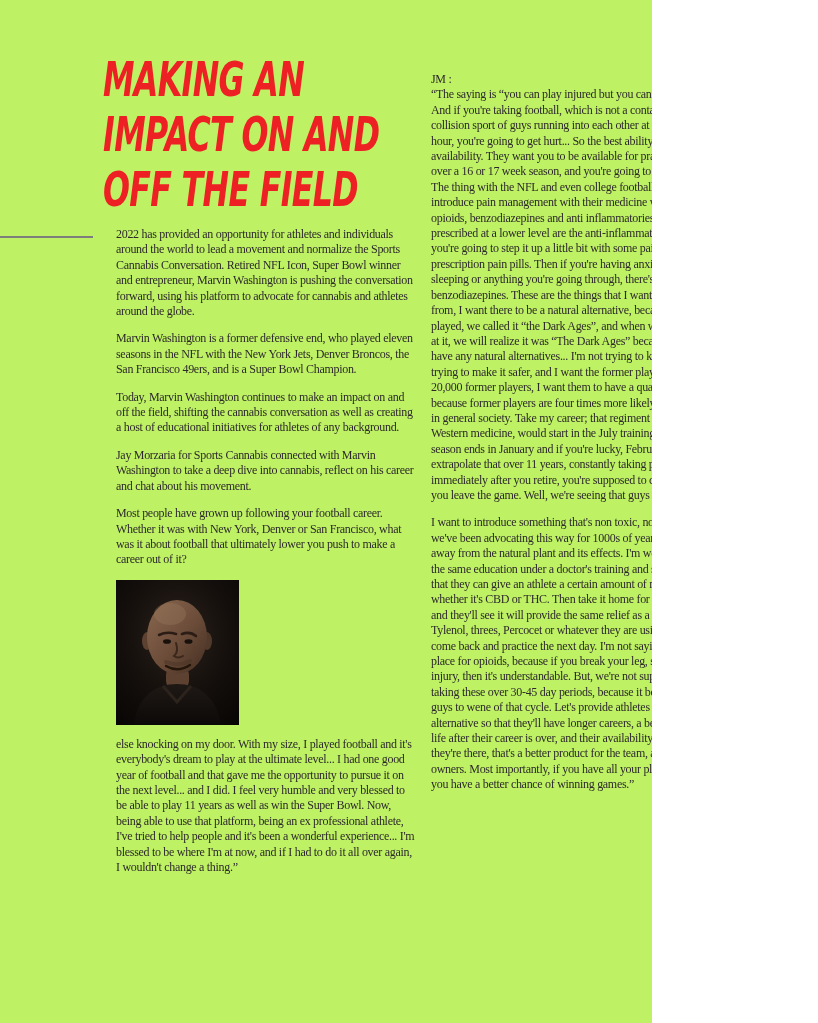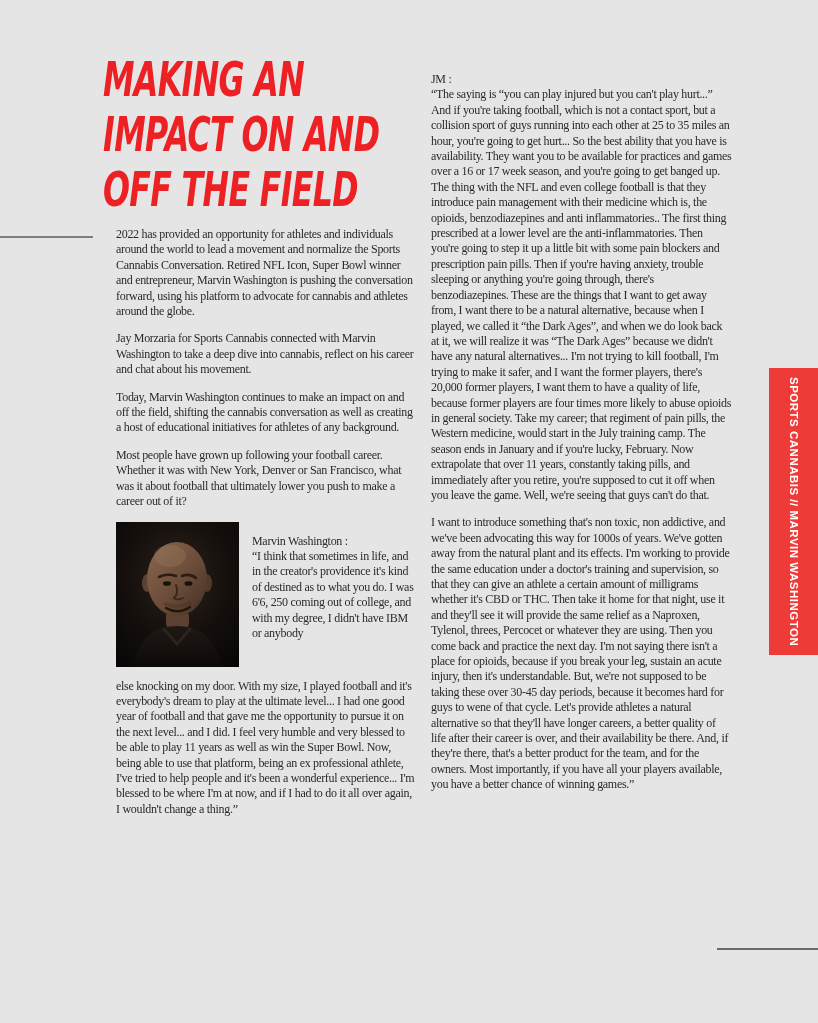--- a/index.html
+++ b/index.html
@@ -7,9 +7,9 @@
 
   .page {
     position: relative;
-    width: 818px;
+    width: 652px;
     height: 1023px;
-    background: #e5e5e5;
+    background: #bef264;
     overflow: hidden;
     font-family: "Liberation Serif", serif;
   }

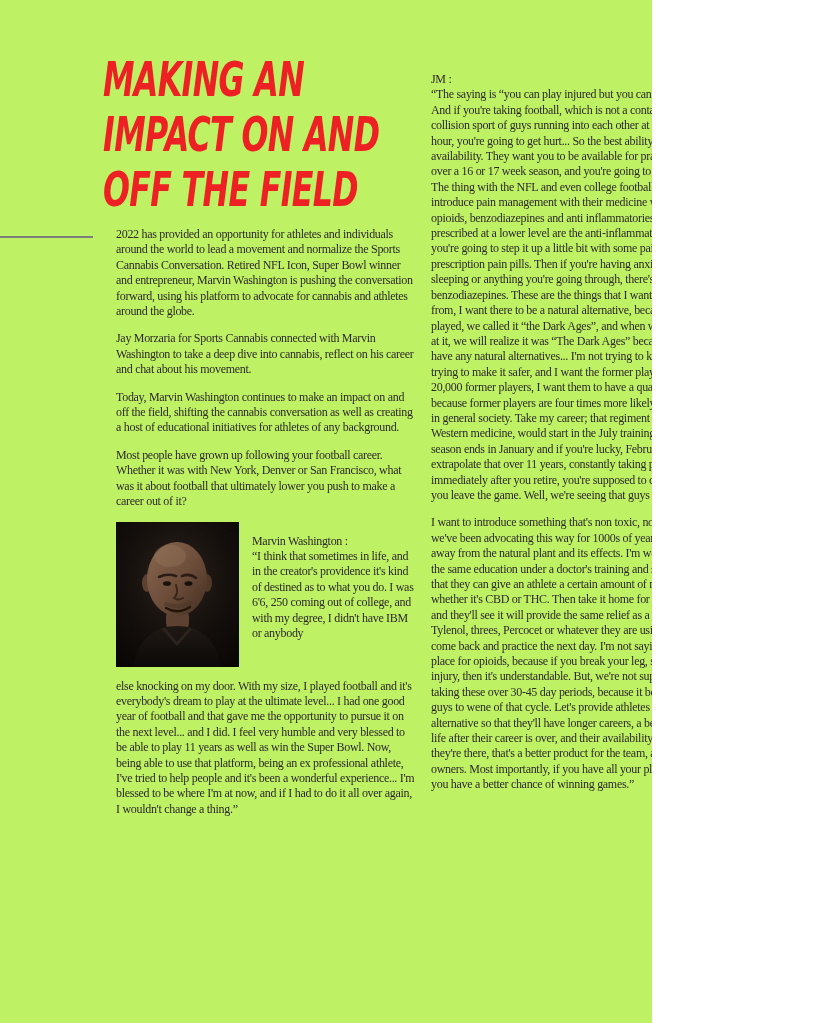--- a/index.html
+++ b/index.html
@@ -112,6 +112,7 @@
 
   <div class="col col-left">
     <p>2022 has provided an opportunity for athletes and individuals around the world to lead a movement and normalize the Sports Cannabis Conversation. Retired NFL Icon, Super Bowl winner and entrepreneur, Marvin Washington is pushing the conversation forward, using his platform to advocate for cannabis and athletes around the globe.</p>
+    <p>Marvin Washington is a former defensive end, who played eleven seasons in the NFL with the New York Jets, Denver Broncos, the San Francisco 49ers, and is a Super Bowl Champion.</p>
     <p>Jay Morzaria for Sports Cannabis connected with Marvin Washington to take a deep dive into cannabis, reflect on his career and chat about his movement.</p>
     <p>Today, Marvin Washington continues to make an impact on and off the field, shifting the cannabis conversation as well as creating a host of educational initiatives for athletes of any background.</p>
     <p class="tight">Most people have grown up following your football career. Whether it was with New York, Denver or San Francisco, what was it about football that ultimately lower you push to make a career out of it?</p>

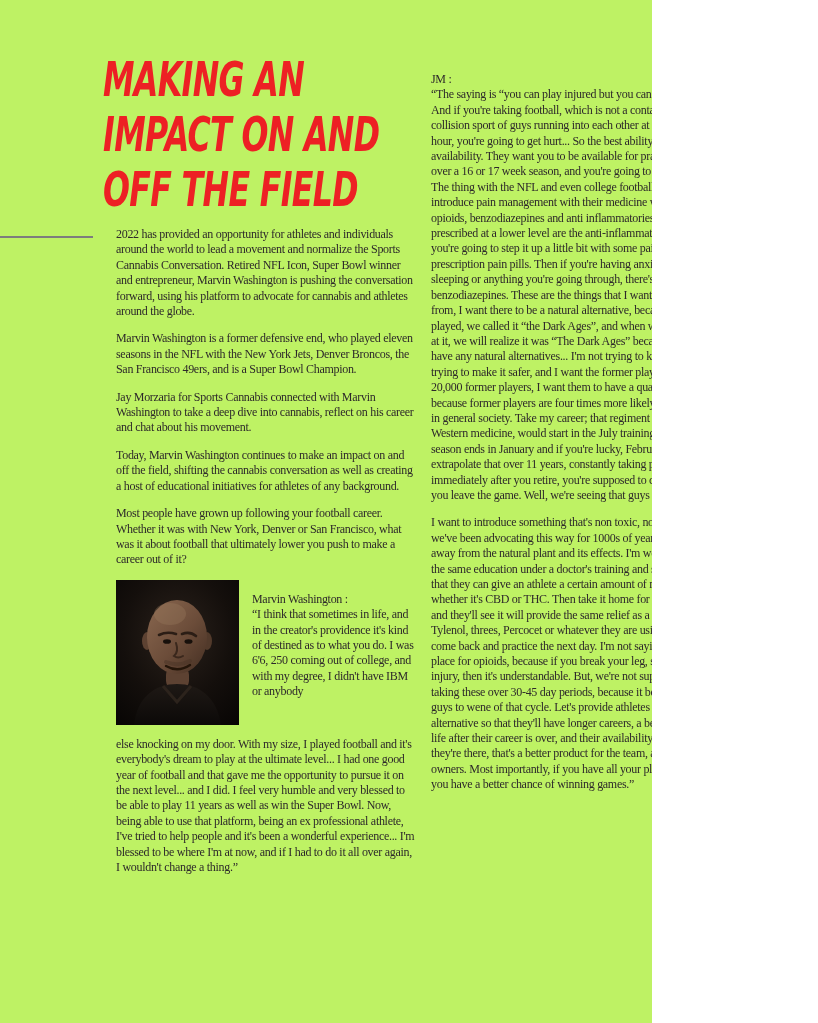--- a/index.html
+++ b/index.html
@@ -113,8 +113,8 @@
   <div class="col col-left">
     <p>2022 has provided an opportunity for athletes and individuals around the world to lead a movement and normalize the Sports Cannabis Conversation. Retired NFL Icon, Super Bowl winner and entrepreneur, Marvin Washington is pushing the conversation forward, using his platform to advocate for cannabis and athletes around the globe.</p>
     <p>Marvin Washington is a former defensive end, who played eleven seasons in the NFL with the New York Jets, Denver Broncos, the San Francisco 49ers, and is a Super Bowl Champion.</p>
+    <p>Today, Marvin Washington continues to make an impact on and off the field, shifting the cannabis conversation as well as creating a host of educational initiatives for athletes of any background.</p>
     <p>Jay Morzaria for Sports Cannabis connected with Marvin Washington to take a deep dive into cannabis, reflect on his career and chat about his movement.</p>
-    <p>Today, Marvin Washington continues to make an impact on and off the field, shifting the cannabis conversation as well as creating a host of educational initiatives for athletes of any background.</p>
     <p class="tight">Most people have grown up following your football career. Whether it was with New York, Denver or San Francisco, what was it about football that ultimately lower you push to make a career out of it?</p>
 
     <div class="photo-row">

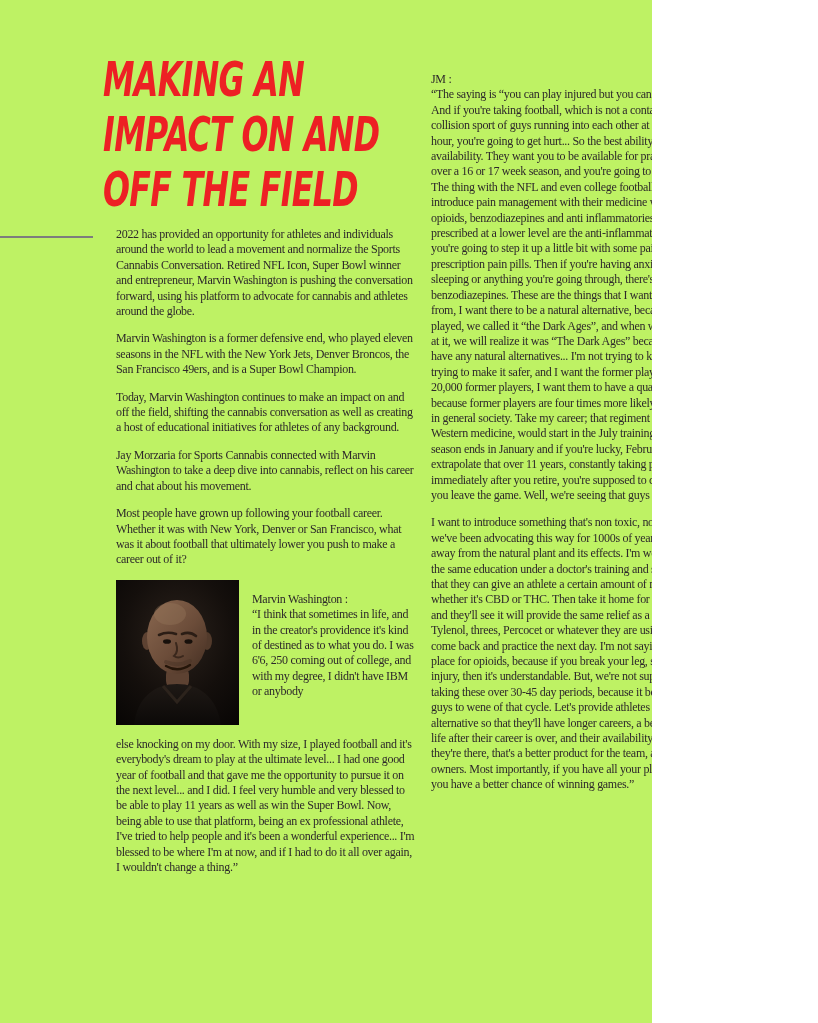--- a/index.html
+++ b/index.html
@@ -153,10 +153,6 @@
           <path d="M50,86 q12,7 24,-1" stroke="#241509" stroke-width="2.4" fill="none" stroke-linecap="round"></path>
         </svg>
       </figure>
-      <div class="photo-side">
-        <p class="speaker-label">Marvin Washington :</p>
-        <p class="tight">“I think that sometimes in life, and in the creator's providence it's kind of destined as to what you do. I was 6'6, 250 coming out of college, and with my degree, I didn't have IBM or anybody</p>
-      </div>
     </div>
 
     <p>else knocking on my door. With my size, I played football and it's everybody's dream to play at the ultimate level... I had one good year of football and that gave me the opportunity to pursue it on the next level... and I did. I feel very humble and very blessed to be able to play 11 years as well as win the Super Bowl. Now, being able to use that platform, being an ex professional athlete, I've tried to help people and it's been a wonderful experience... I'm blessed to be where I'm at now, and if I had to do it all over again, I wouldn't change a thing.”</p>

